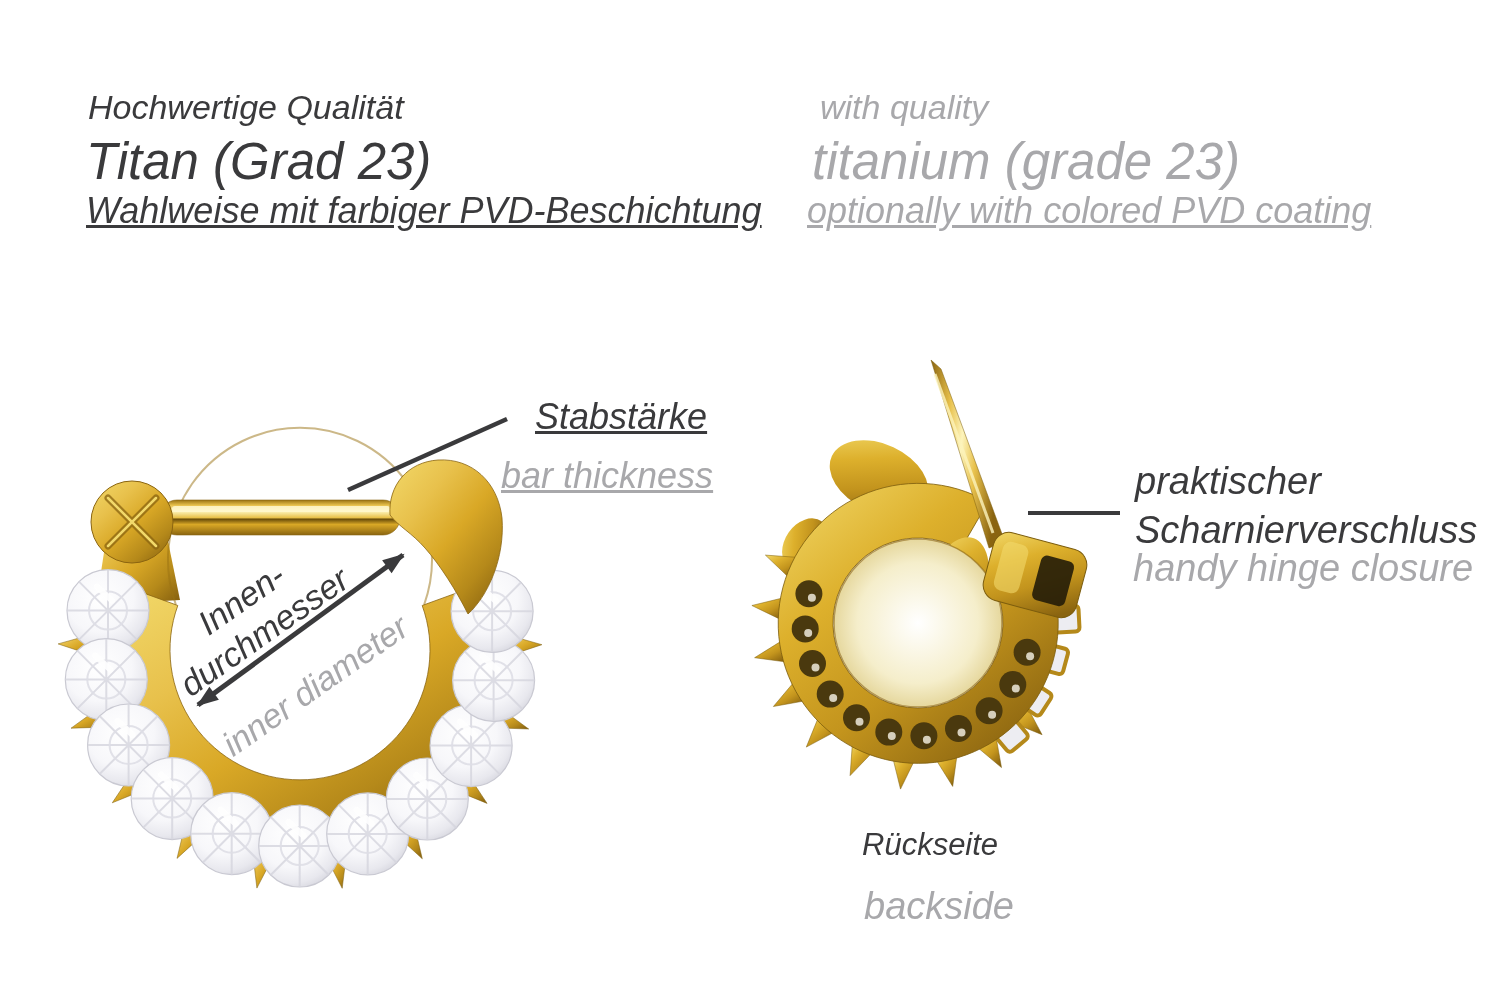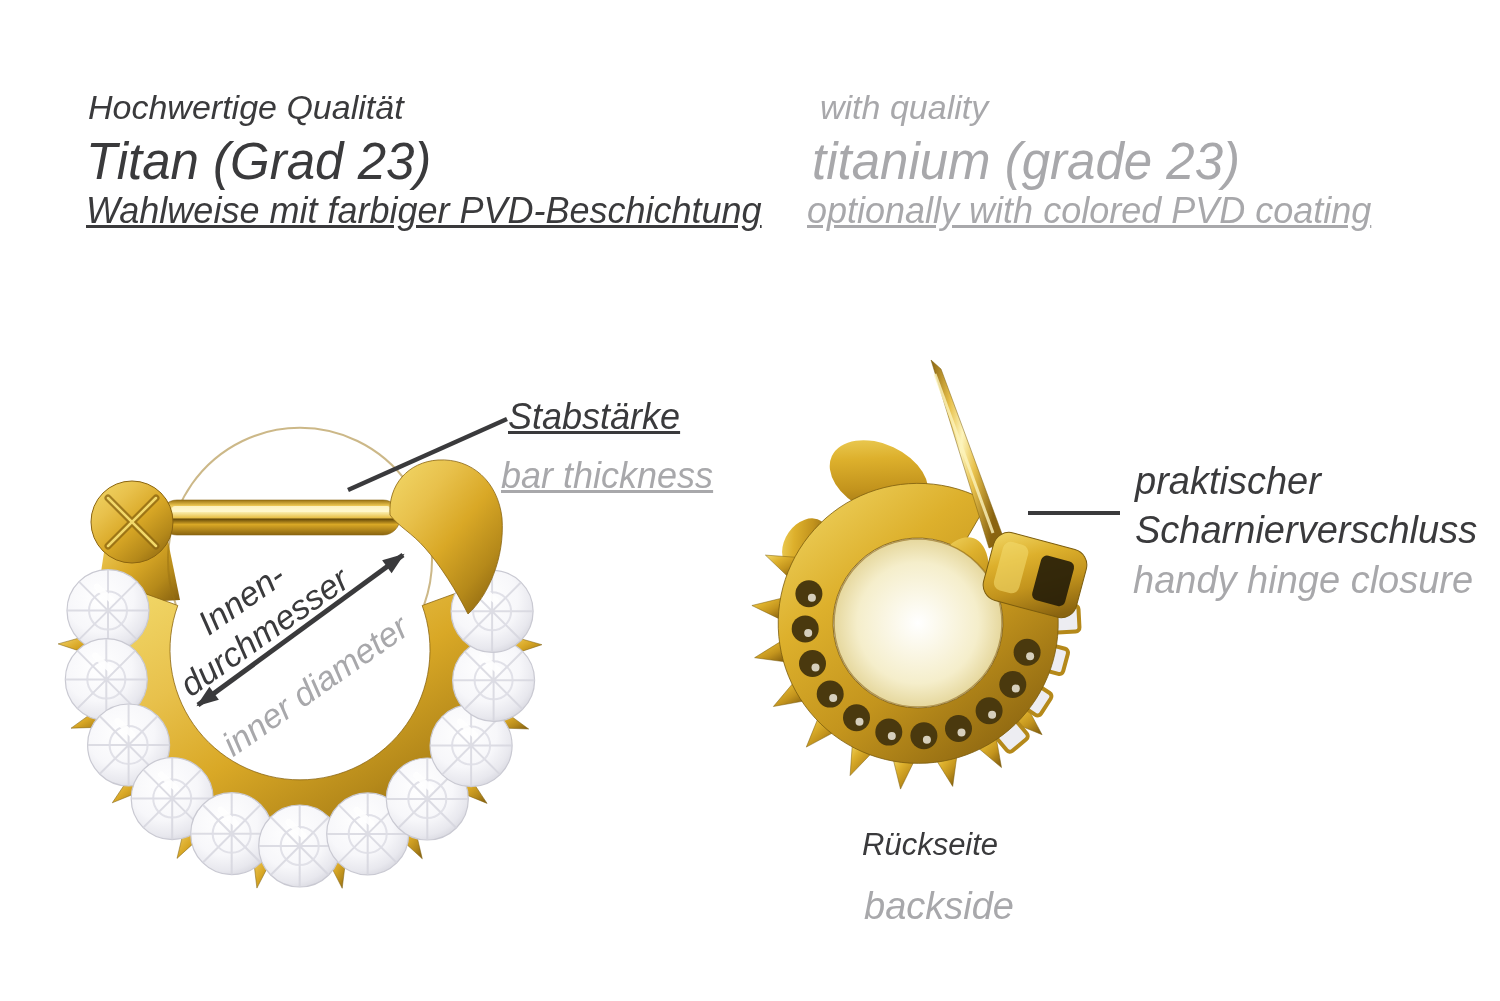--- a/index.html
+++ b/index.html
@@ -35,7 +35,7 @@
   <div class="t fs46 gray" style="left:812px;top:134px;">titanium (grade 23)</div>
   <div class="t fs36 gray" style="left:807px;top:192px;text-align:center;">optionally with colored PVD coating</div>
 
-  <div class="t fs36" style="left:508px;top:398px;text-align:center;">Stabstärke</div>
+  <div class="t fs36" style="left:535px;top:398px;text-align:center;">Stabstärke</div>
   <div class="t fs36 gray" style="left:501px;top:457px;">bar thickness</div>
 
   <div class="t fs38 twoline" style="left:1135px;top:457px;font-style:italic;">

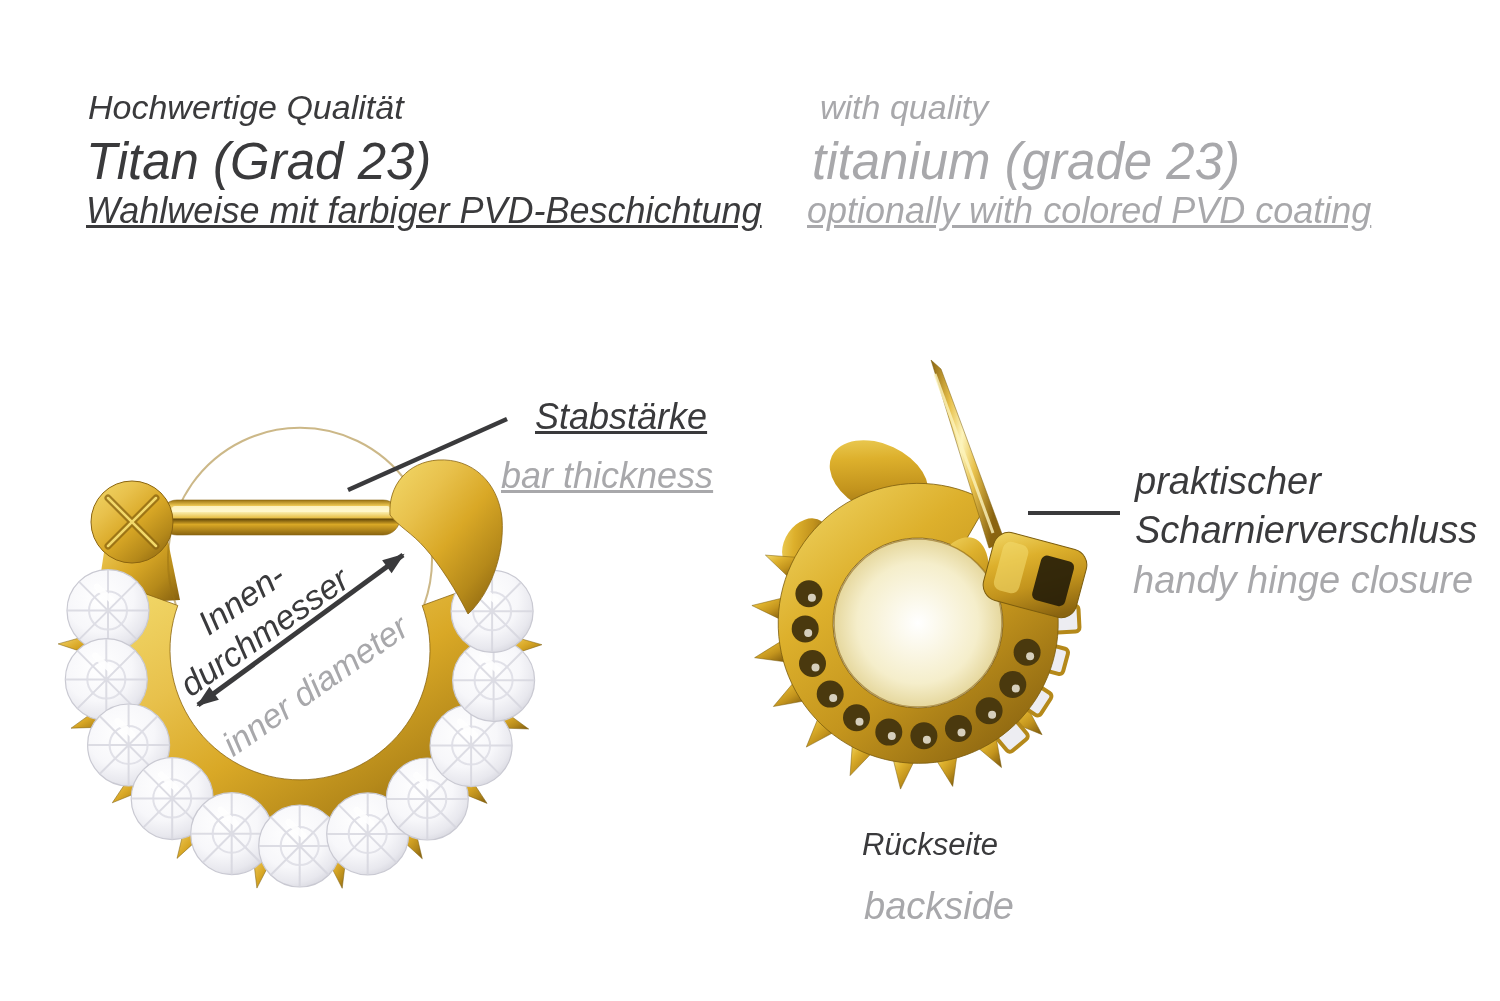--- a/index.html
+++ b/index.html
@@ -42,7 +42,7 @@
     <span>praktischer</span>
     <span>Scharnierverschluss</span>
   </div>
-  <div class="t fs38 gray" style="left:1133px;top:560px;text-align:right;">handy hinge closure</div>
+  <div class="t fs38 gray" style="left:1133px;top:548px;text-align:right;">handy hinge closure</div>
 
   <div class="t fs40" style="left:862px;top:828px;">Rückseite</div>
   <div class="t fs38 gray" style="left:864px;top:886px;">backside</div>

